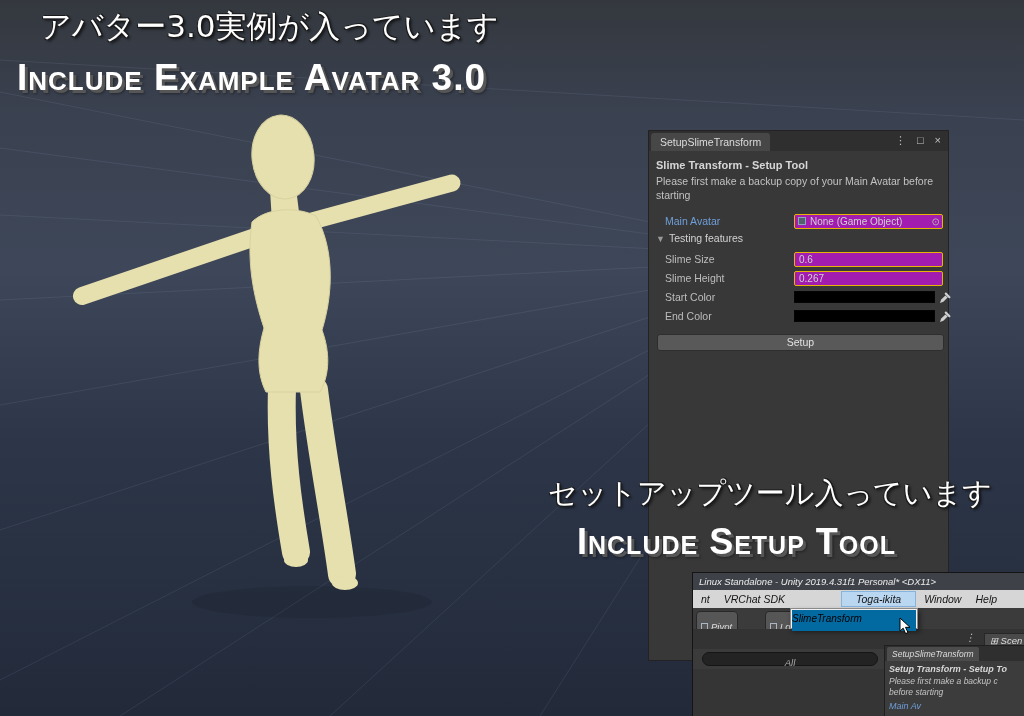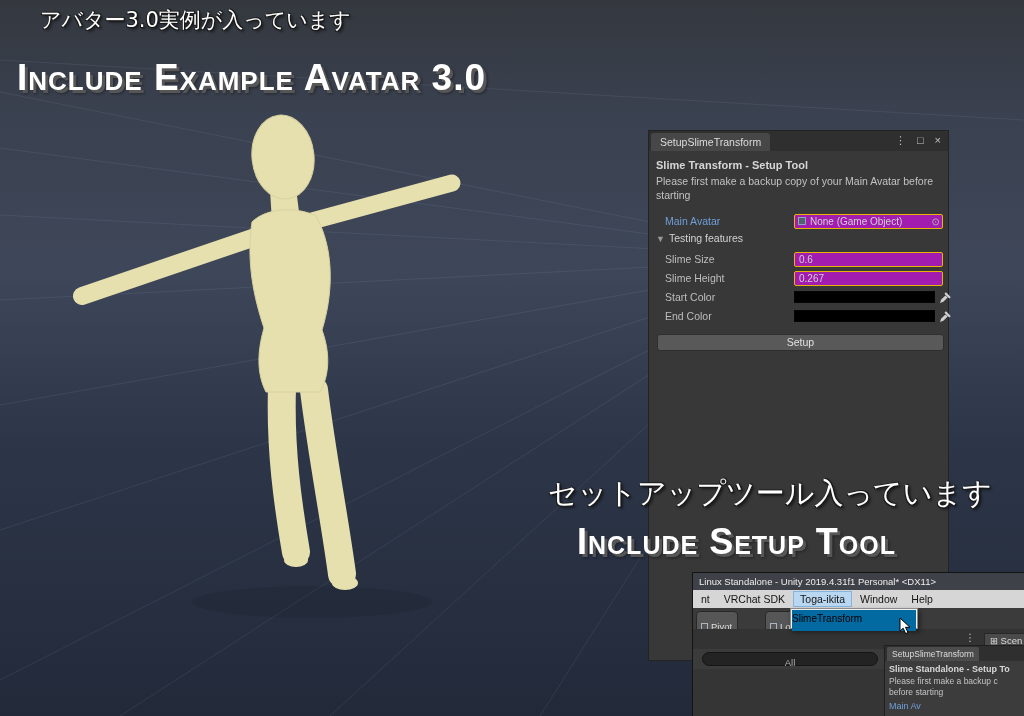--- a/index.html
+++ b/index.html
@@ -17,7 +17,7 @@
     font-family:"DejaVu Sans","Liberation Sans",sans-serif;
     text-shadow:1px 1px 0 #1a1a1a,-1px 1px 0 #1a1a1a,1px -1px 0 #1a1a1a,2px 2px 3px rgba(0,0,0,.8);
   }
-  .jp-top { left:40px; top:6px; font-size:21px; }
+  .jp-top { left:40px; top:6px; font-size:31px; }
   .jp-bottom { left:548px; top:474px; font-size:29px; }
   .en-text {
     position:absolute; z-index:20; color:#fff; white-space:nowrap;

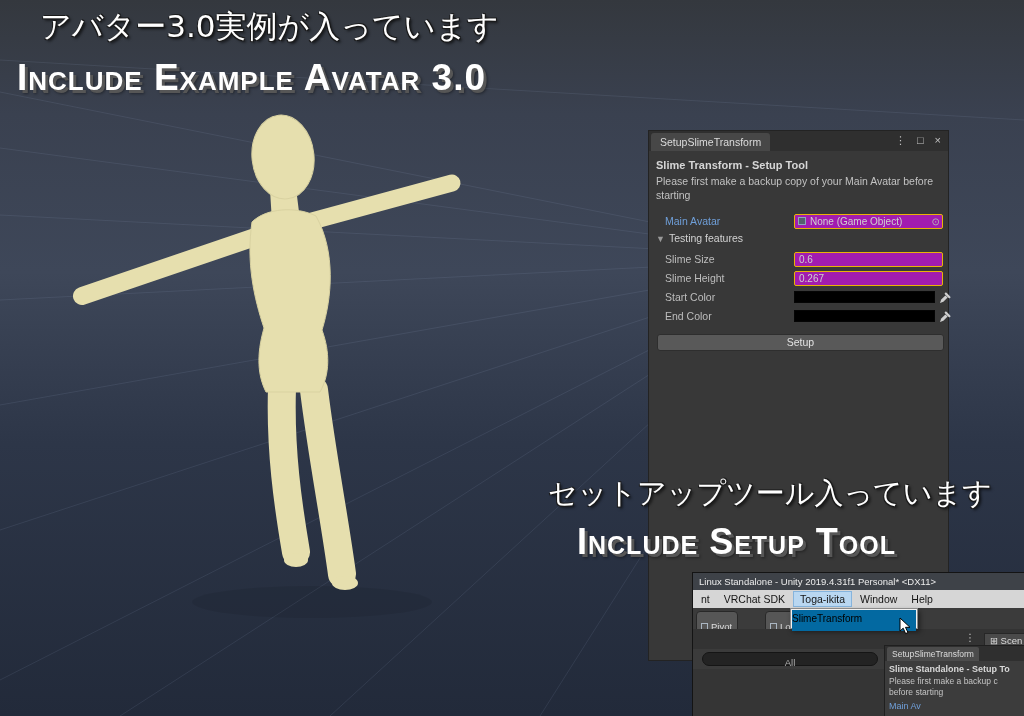--- a/index.html
+++ b/index.html
@@ -69,7 +69,7 @@
   .mini {
     position:absolute; left:692px; top:572px; width:332px; height:144px;
     z-index:30; background:#353535; border-left:1px solid #141414; border-top:1px solid #141414;
-    font-size:10px; overflow:hidden;
+    font-size:10px; overflow:hidden;font-style:italic;
   }
   .mini-title {
     position:absolute; left:0; top:0; width:332px; height:17px; background:#3e4248;

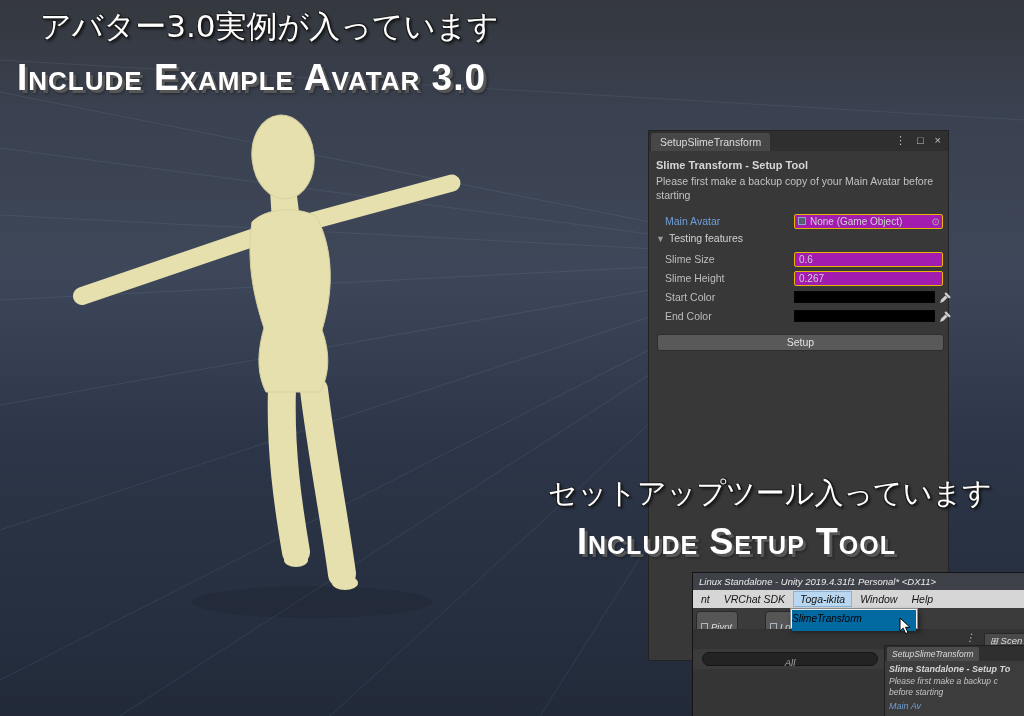--- a/index.html
+++ b/index.html
@@ -80,7 +80,7 @@
     color:#141414; display:flex; align-items:center; gap:2px; font-size:10.5px; padding-left:2px;
   }
   .mini-menubar .mitem { padding:2px 6px; white-space:nowrap; }
-  .mini-menubar .mitem.open { background:#b9d7f1; border:1px solid #86b4dd; padding:1px 6px; }
+  .mini-menubar .mitem.open { background:#b9d7f1; border:1px solid #86b4dd; padding:1px 14px;margin-left:48px; }
   .mini-toolbar { position:absolute; left:0; top:35px; width:332px; height:21px; background:#3b3b3b; }
   .tool-btn {
     position:absolute; top:3px; height:31px; background:#565656; border:1px solid #282828;

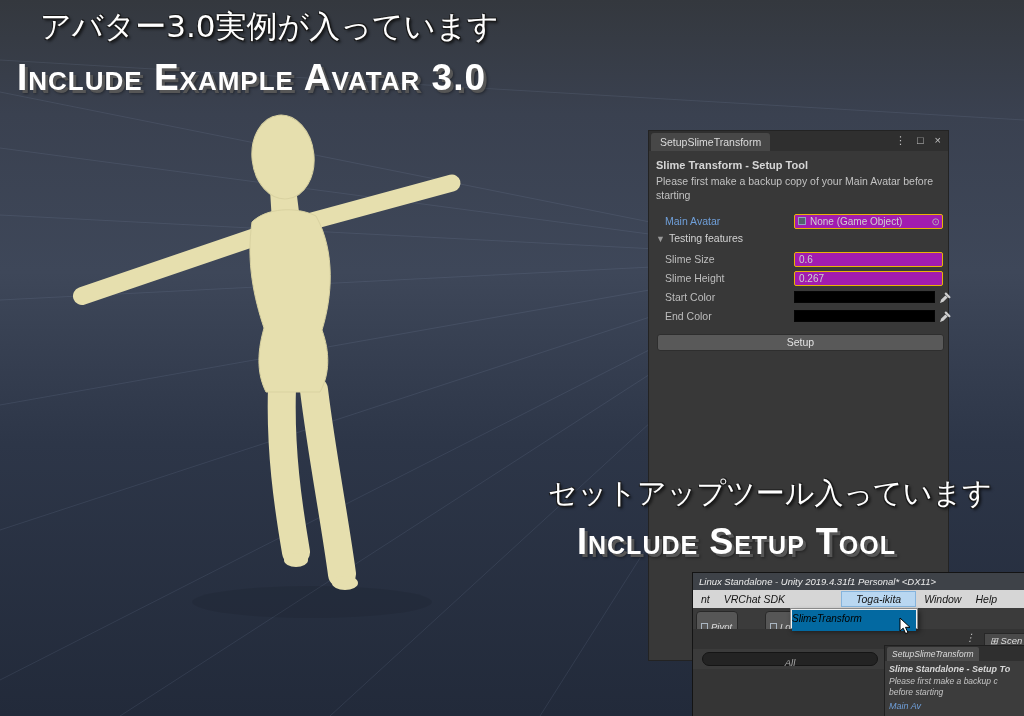--- a/index.html
+++ b/index.html
@@ -266,7 +266,7 @@
         <div class="mtab">SetupSlimeTransform</div>
       </div>
       <div class="mbody">
-        <div class="mhdr">Slime Standalone - Setup To</div>
+        <div class="mhdr">Setup Transform - Setup To</div>
         <div class="mhelp">Please first make a backup c</div>
         <div class="mhelp">before starting</div>
         <div class="mlink">Main Av</div>

